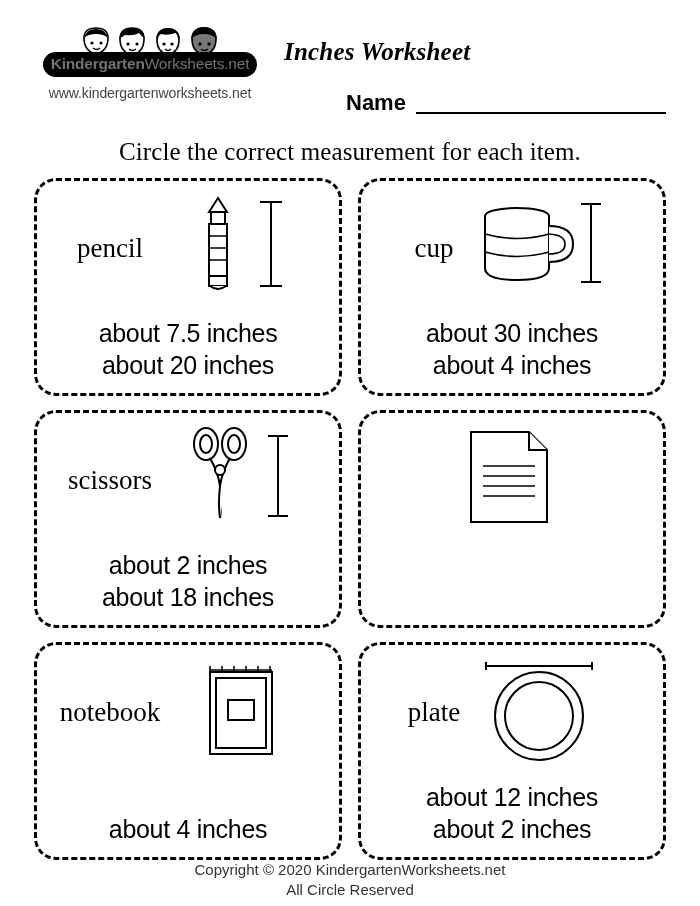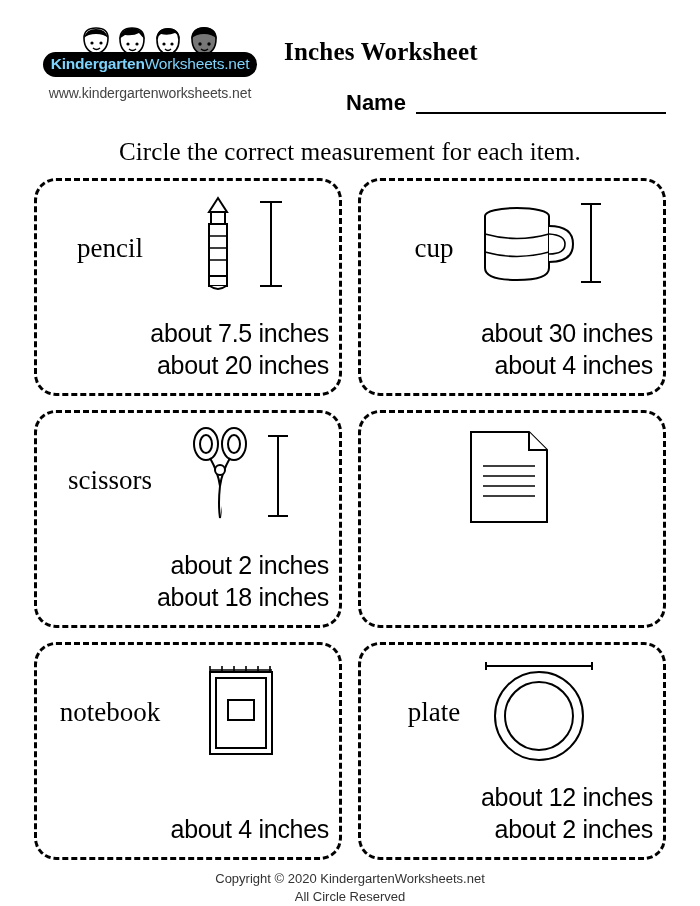--- a/index.html
+++ b/index.html
@@ -52,7 +52,7 @@
   }
   .logo-pill {
     background: #000;
-    color: #7dd3fc;
+    color: #737373;
     border-radius: 14px;
     font-family: "Liberation Sans", sans-serif;
     font-size: 15.5px;

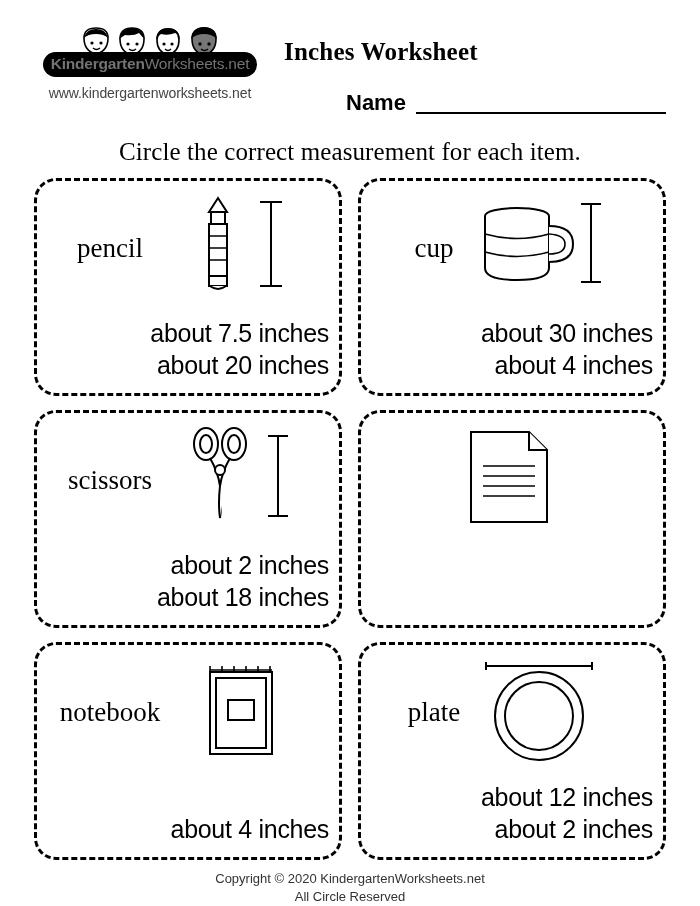--- a/index.html
+++ b/index.html
@@ -82,6 +82,7 @@
     letter-spacing: 0.2px;
     margin: 0 0 14px 0;
     font-family: "Liberation Serif", serif;
+    font-style: italic;
   }
   .name-row {
     display: flex;

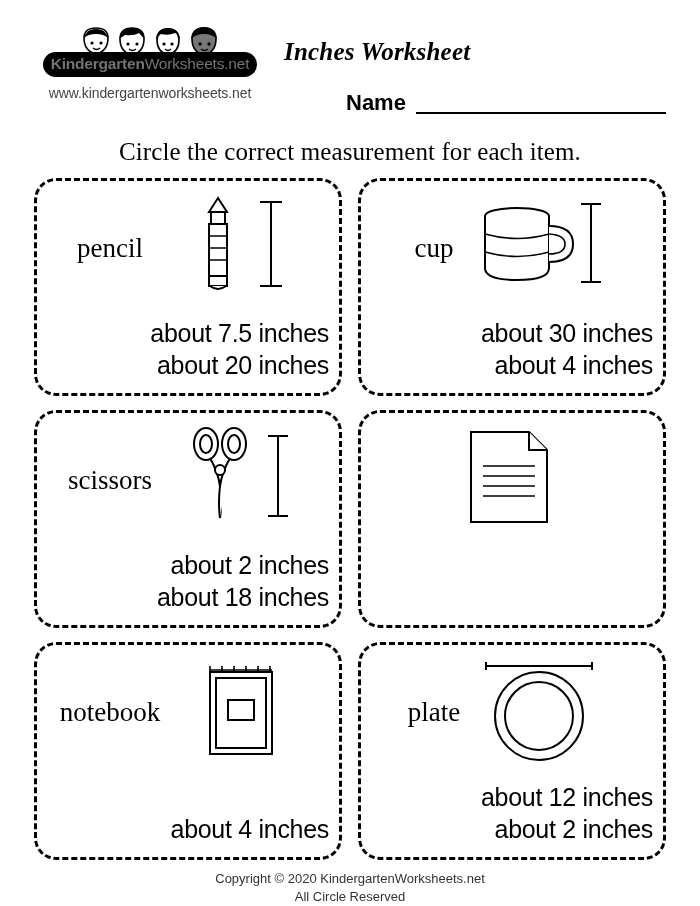--- a/index.html
+++ b/index.html
@@ -151,7 +151,7 @@
     justify-content: center;
   }
   .choices {
-    text-align: right;
+    text-align: center;
     padding-bottom: 6px;
   }
   .choice {

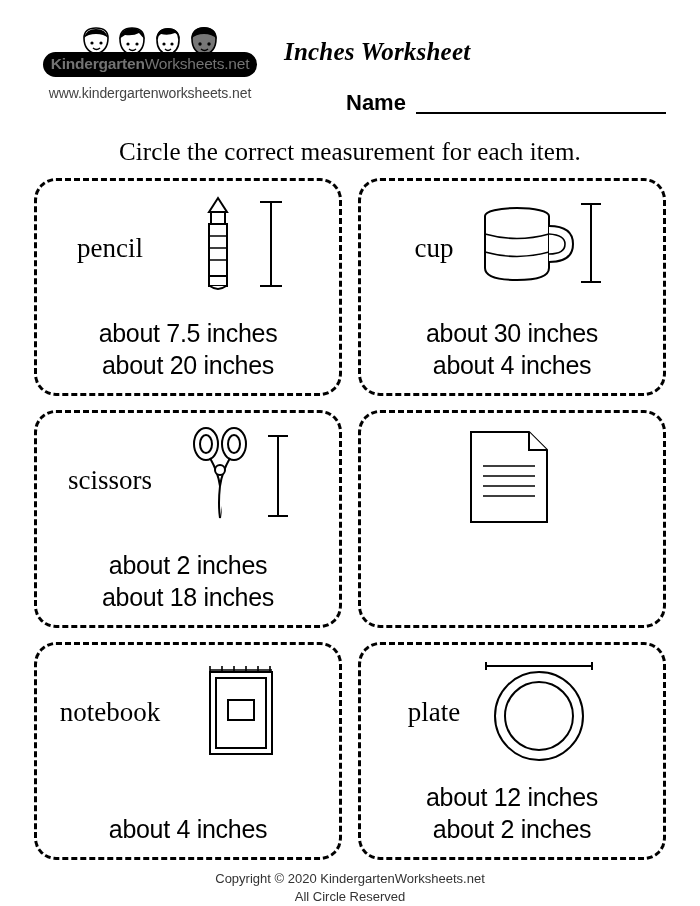--- a/index.html
+++ b/index.html
@@ -165,9 +165,8 @@
   .footer {
     text-align: center;
     font-family: "Liberation Sans", sans-serif;
-    font-size: 13px;
+    font-size: 15px;
     color: #333;
-    margin-top: 10px;
     line-height: 1.35;
   }
 </style>

